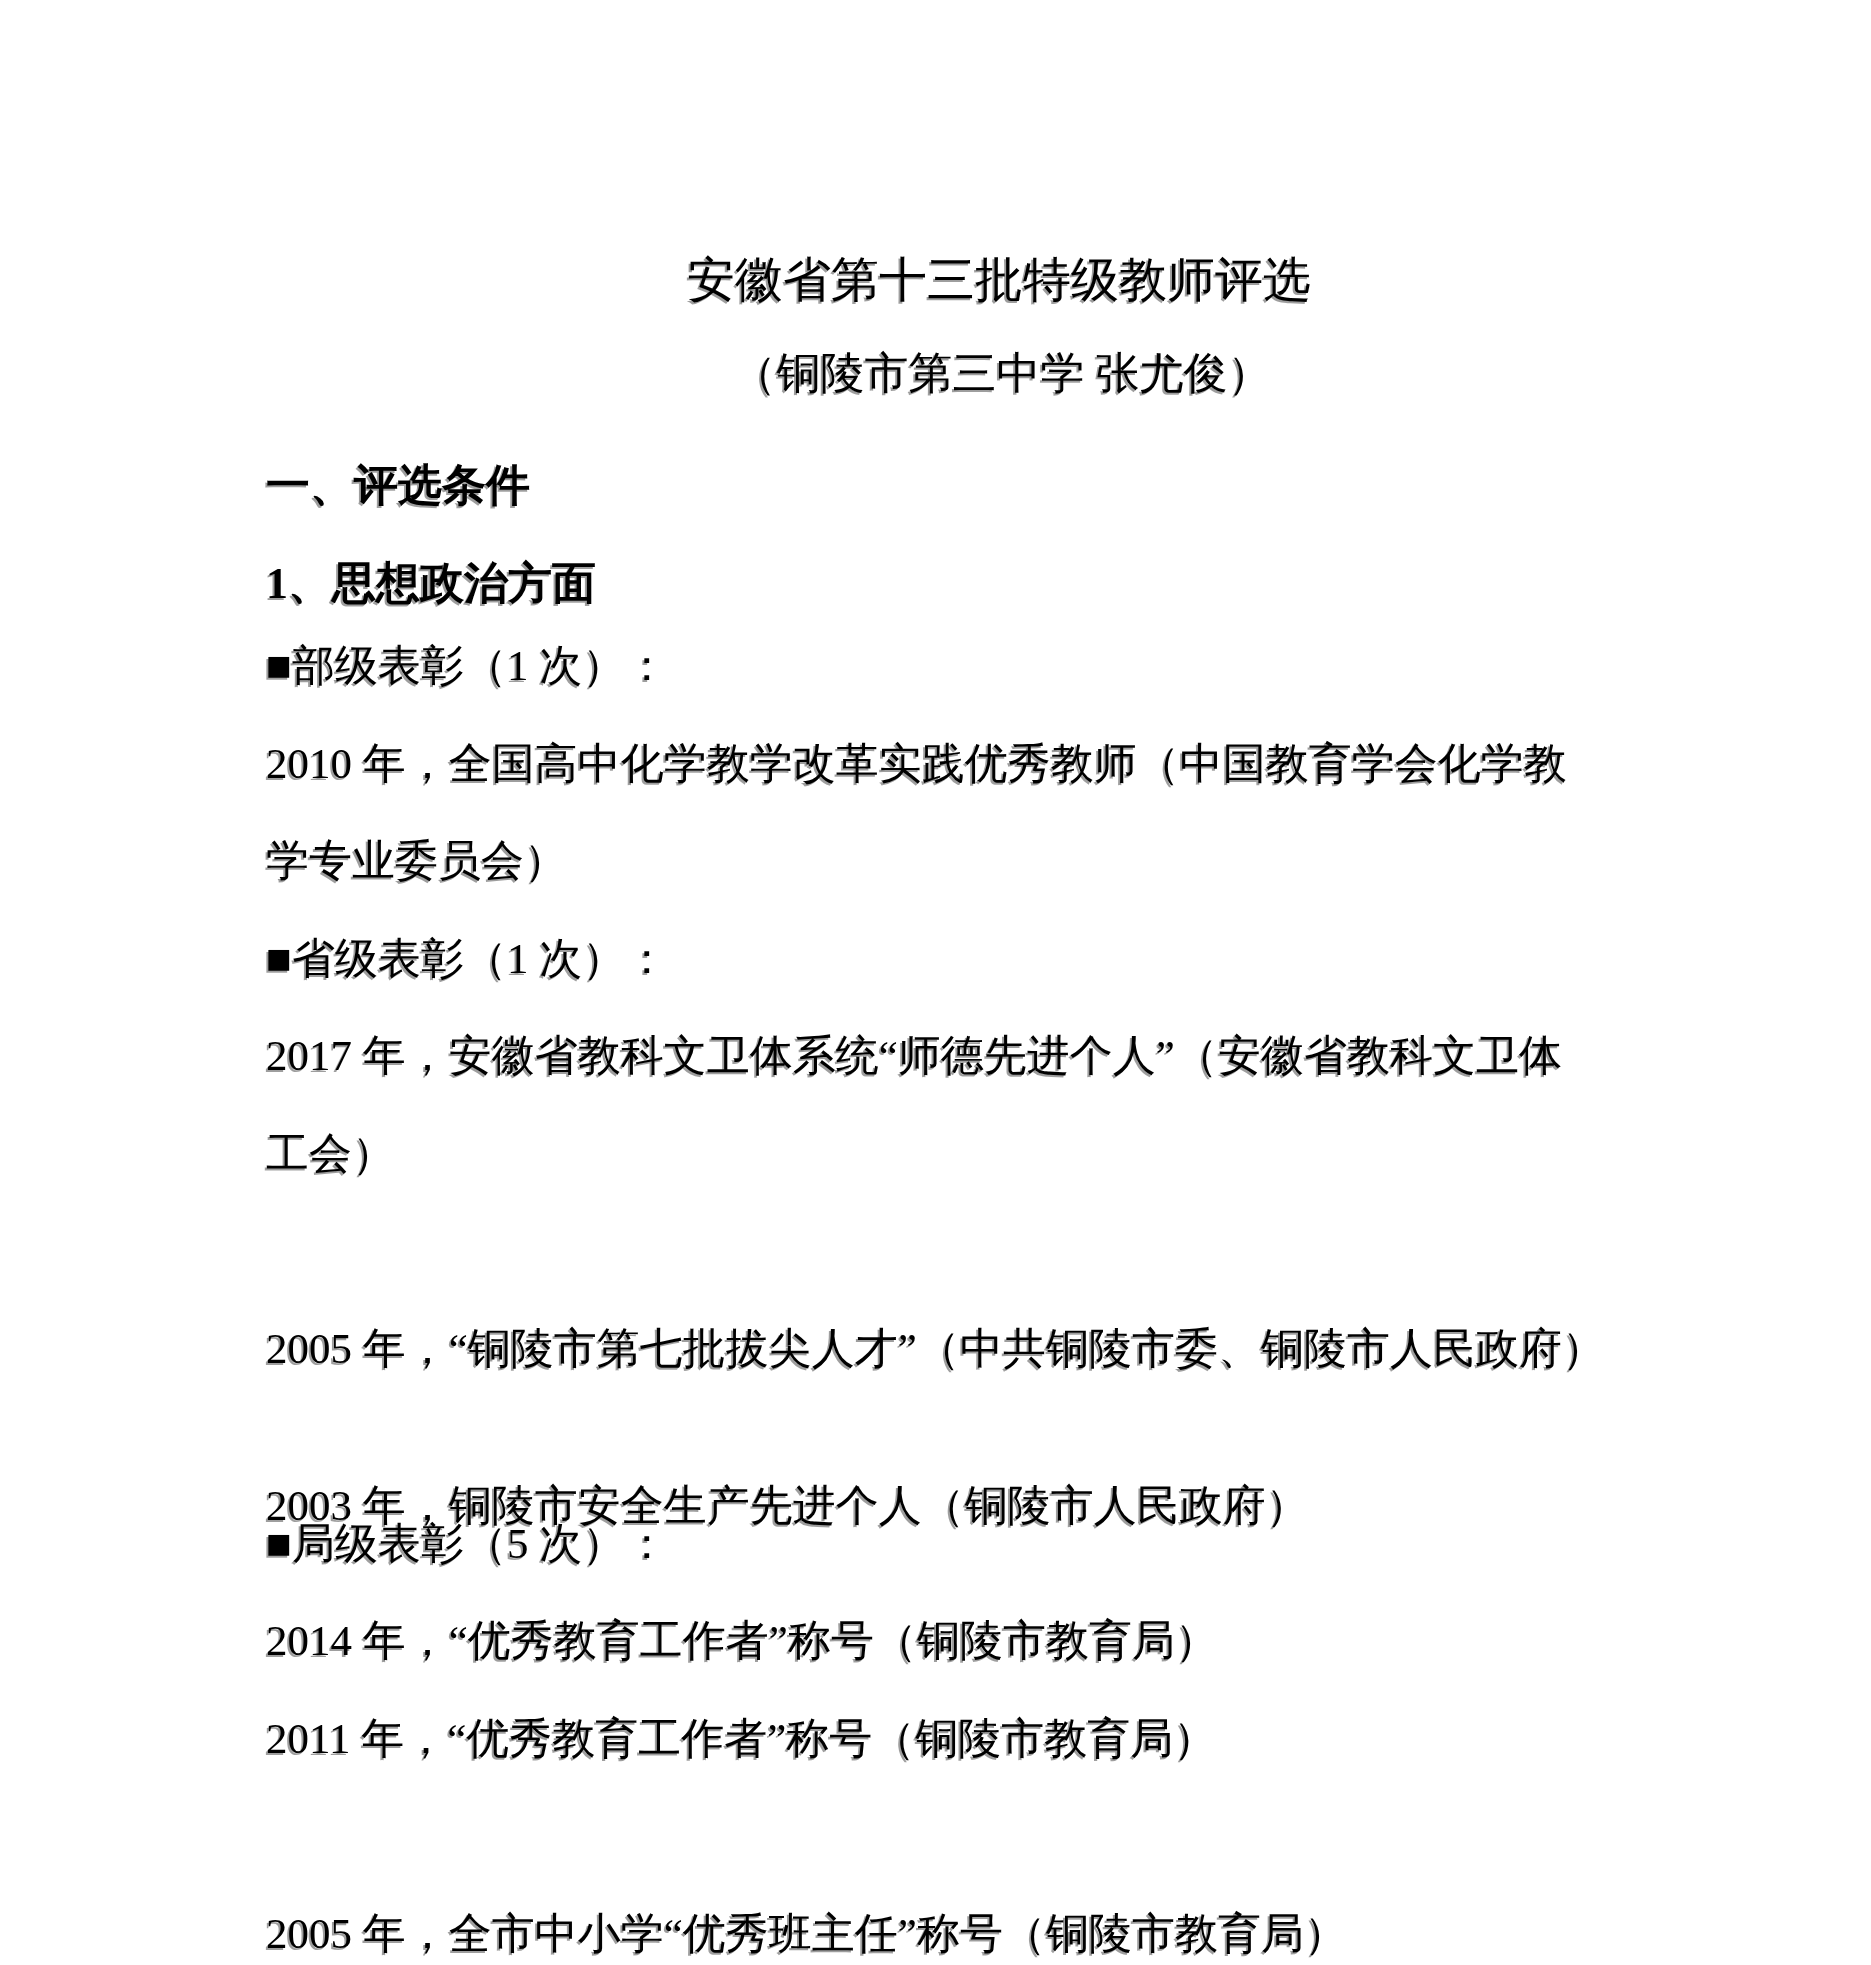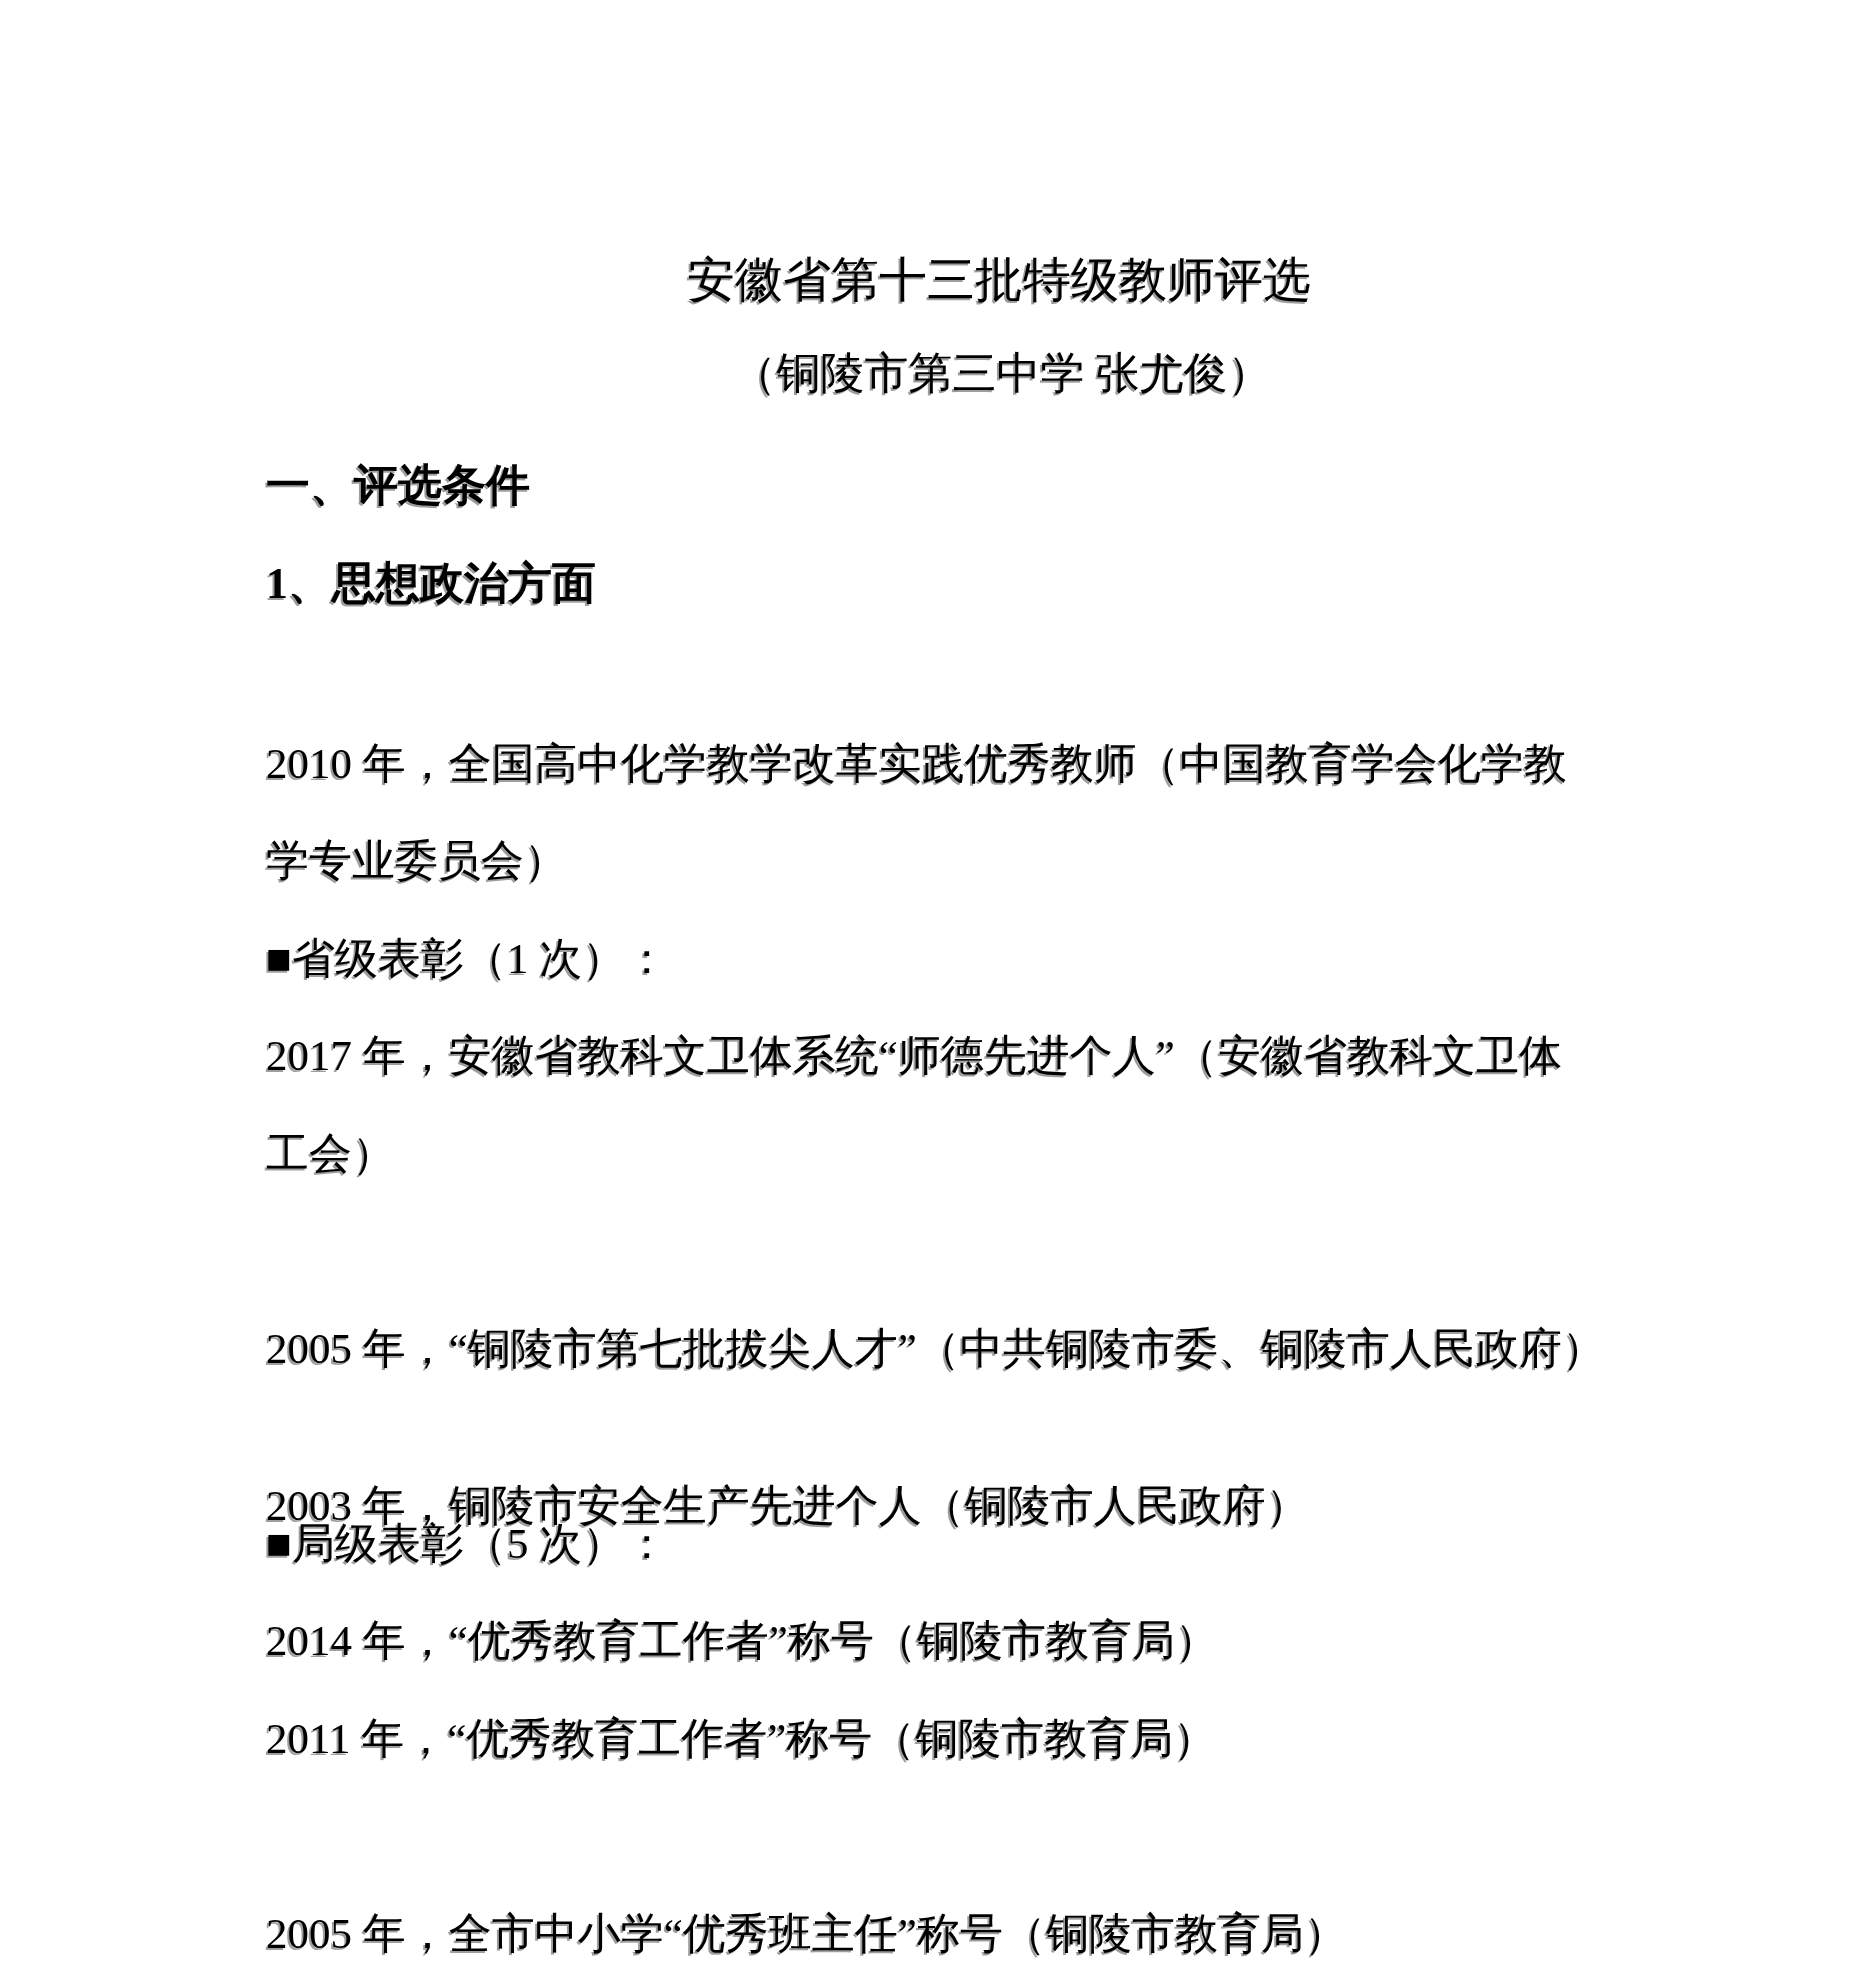--- a/index.html
+++ b/index.html
@@ -59,6 +59,7 @@
   <div class="line heading" style="top:446px">一、评选条件</div>
   <div class="line heading" style="top:544px">1、思想政治方面</div>
 
+  <div class="line body-line" style="top:641px">■部级表彰（1 次）：</div>
   <div class="line body-line" style="top:739px">2010 年，全国高中化学教学改革实践优秀教师（中国教育学会化学教</div>
   <div class="line body-line" style="top:836px">学专业委员会）</div>
 

